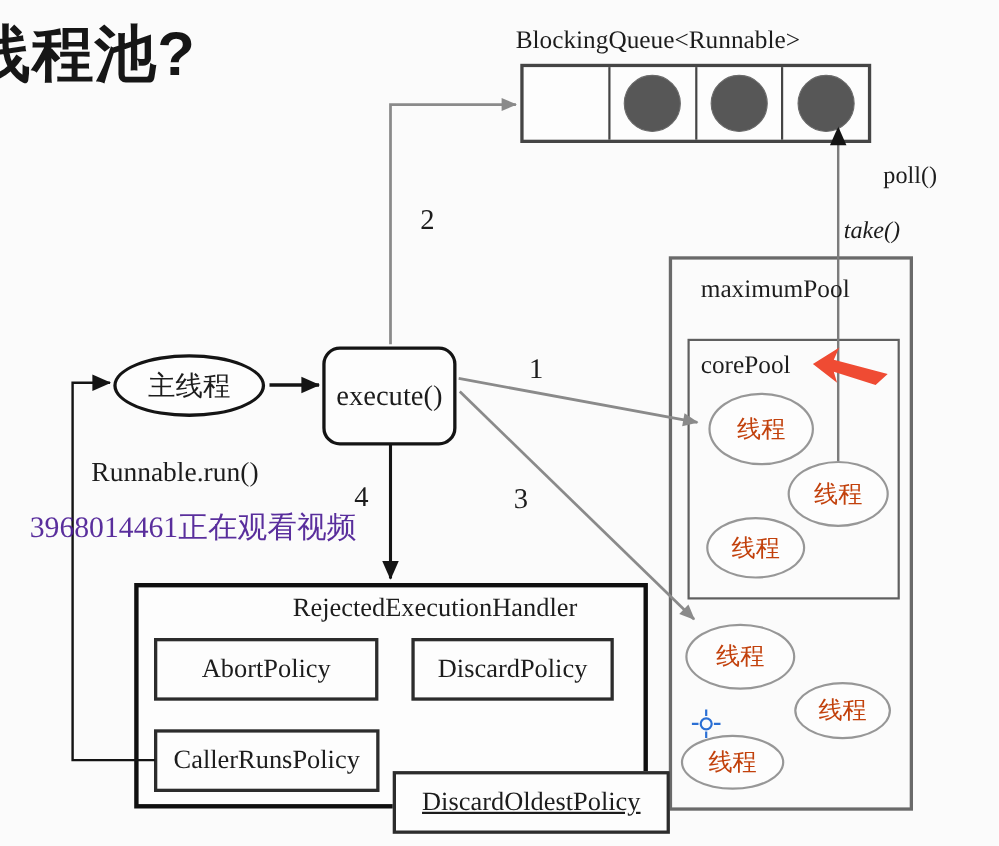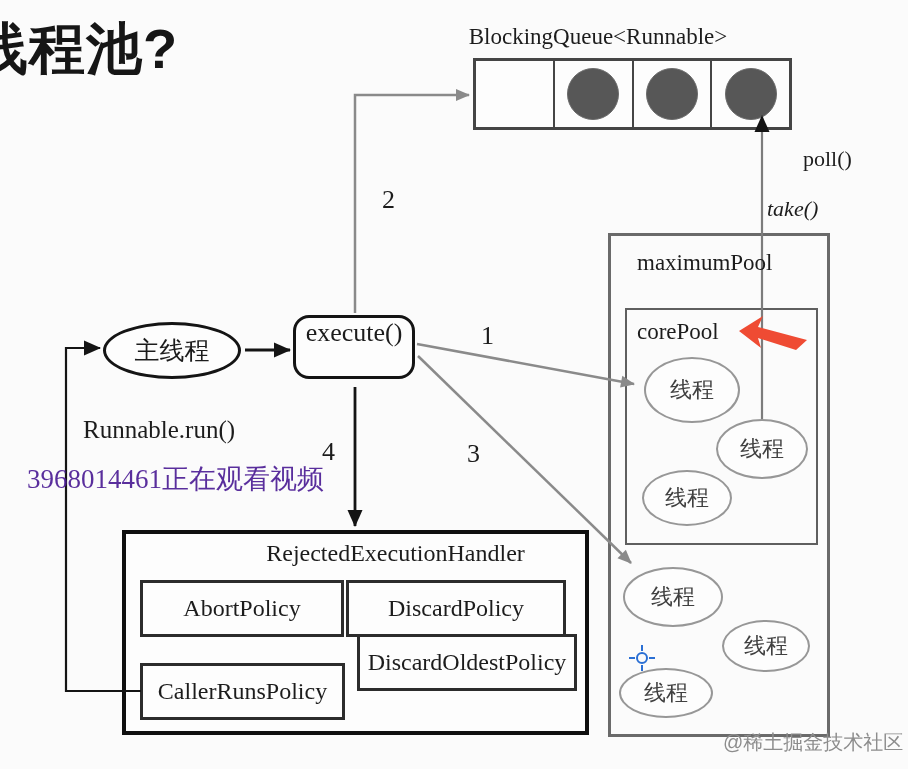--- a/index.html
+++ b/index.html
@@ -47,9 +47,9 @@
 
   
   .execute-box {
-    left:293px; top:315px; width:122px; height:64px;
+    left:293px; top:315px; width:122px; height:90px;
     border:3px solid #141414; border-radius:16px; background:#fdfdfd;
-    display:flex; justify-content:center;
+    display:flex; align-items:center; justify-content:center;
     font-size:26px; z-index:3;
   }
 

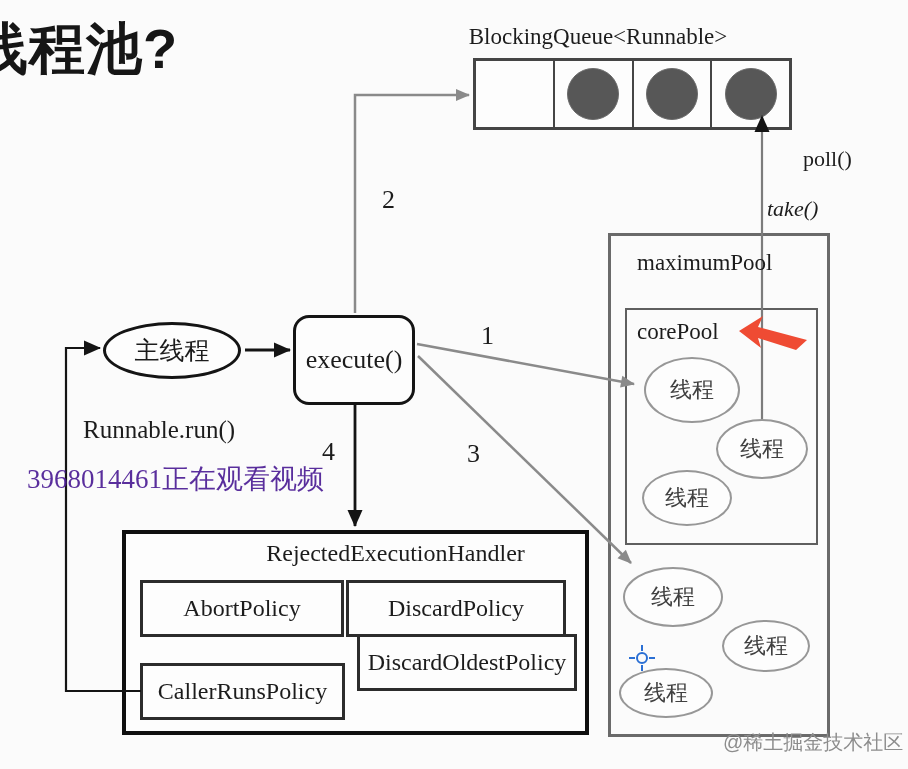--- a/index.html
+++ b/index.html
@@ -42,7 +42,7 @@
     position:absolute; border-radius:50%; background:#fdfdfd;
     display:flex; align-items:center; justify-content:center; z-index:3;
   }
-  .thread-ellipse { border:2px solid #979797; font-size:22px; color:#404040; }
+  .thread-ellipse { border:2px solid #979797; font-size:22px; color:#c2410c; }
   .main-thread { left:103px; top:322px; width:138px; height:57px; border:3px solid #141414; font-size:25px; }
 
   

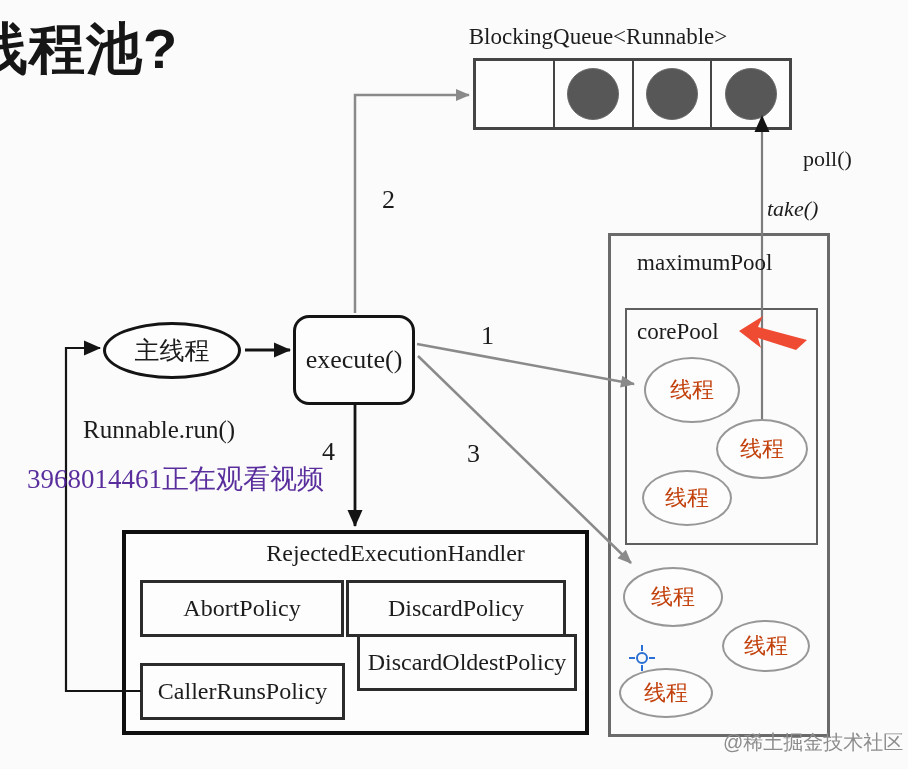--- a/index.html
+++ b/index.html
@@ -62,7 +62,7 @@
     font-size:24px; z-index:2;
   }
   .policy-abort          { left:140px; top:580px; width:204px; height:57px; }
-  .policy-discard        { left:346px; top:580px; width:220px; height:57px; }
+  .policy-discard        { left:374px; top:580px; width:184px; height:57px; }
   .policy-caller-runs    { left:140px; top:663px; width:205px; height:57px; }
   .policy-discard-oldest { left:357px; top:634px; width:220px; height:57px; }
 

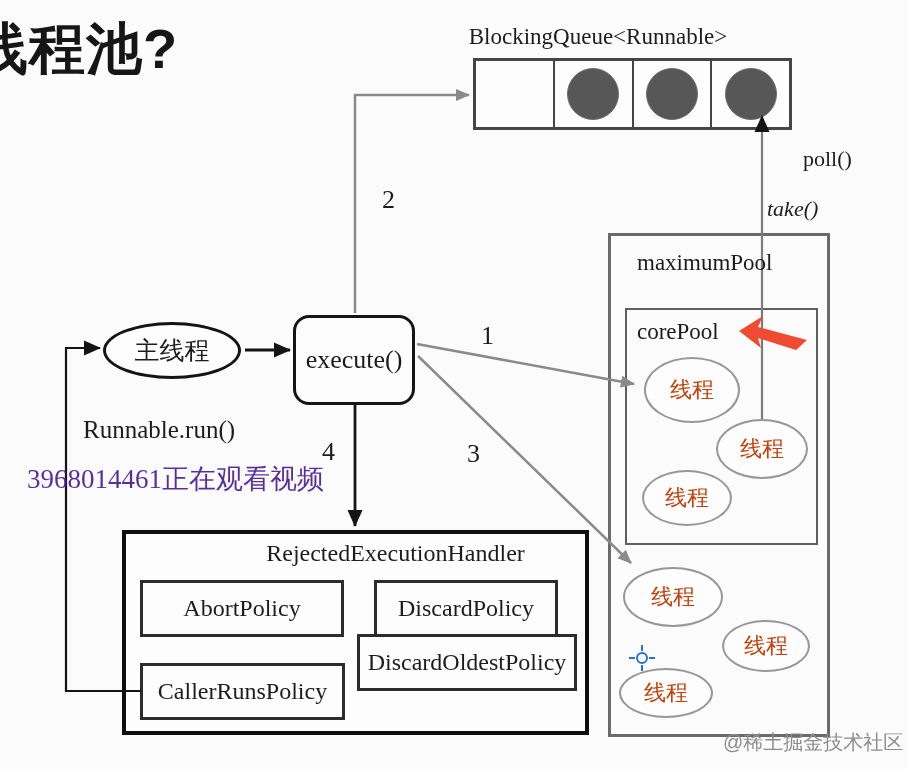--- a/index.html
+++ b/index.html
@@ -64,7 +64,7 @@
   .policy-abort          { left:140px; top:580px; width:204px; height:57px; }
   .policy-discard        { left:374px; top:580px; width:184px; height:57px; }
   .policy-caller-runs    { left:140px; top:663px; width:205px; height:57px; }
-  .policy-discard-oldest { left:357px; top:634px; width:220px; height:57px; }
+  .policy-discard-oldest { left:357px; top:701px; width:252px; height:57px;text-decoration:underline; }
 
   
   .poll-label { left:767px; top:146px; font-size:22px;margin-left:36px; }

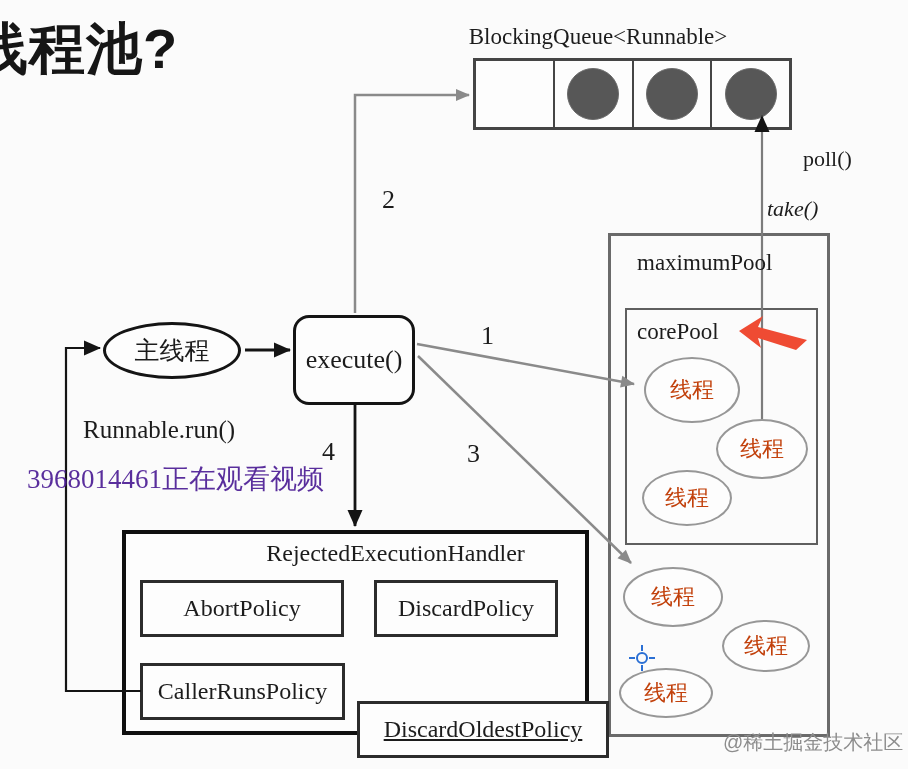--- a/index.html
+++ b/index.html
@@ -182,7 +182,6 @@
   <div class="lbl runnable-label">Runnable.run()</div>
 
   <div class="lbl wm-viewer">3968014461正在观看视频</div>
-  <div class="lbl wm-community">@稀土掘金技术社区</div>
 
   <svg class="overlay" width="908" height="769" viewBox="0 0 908 769">
     <polygon points="739,331 763,316 758,327 807,340 796,350 758,338 761,348" fill="#ef4b33"></polygon>

